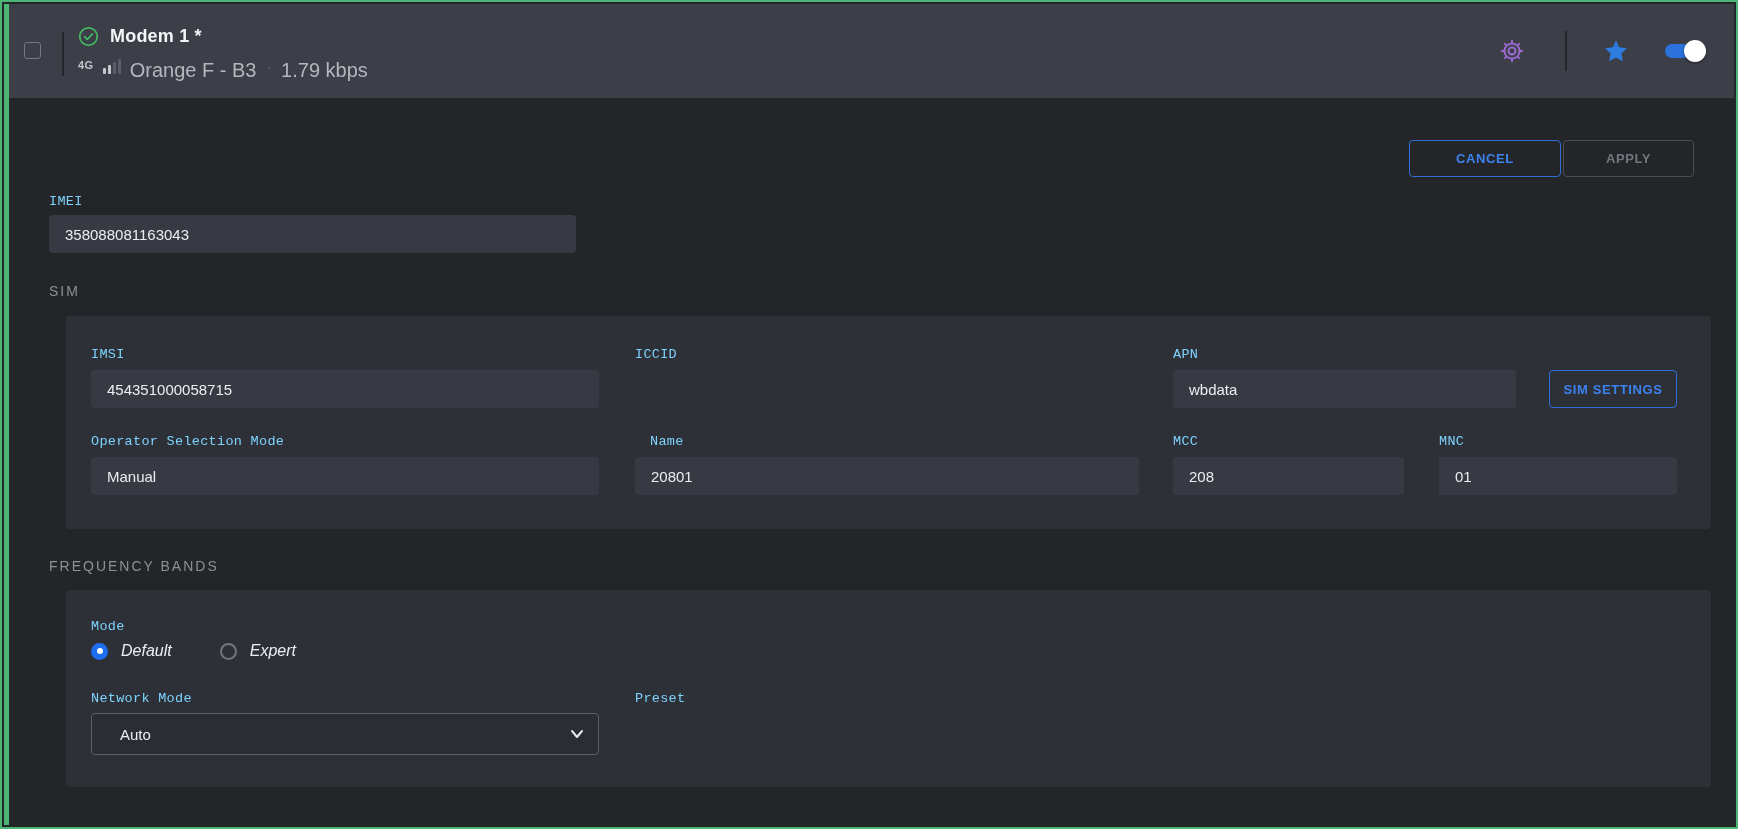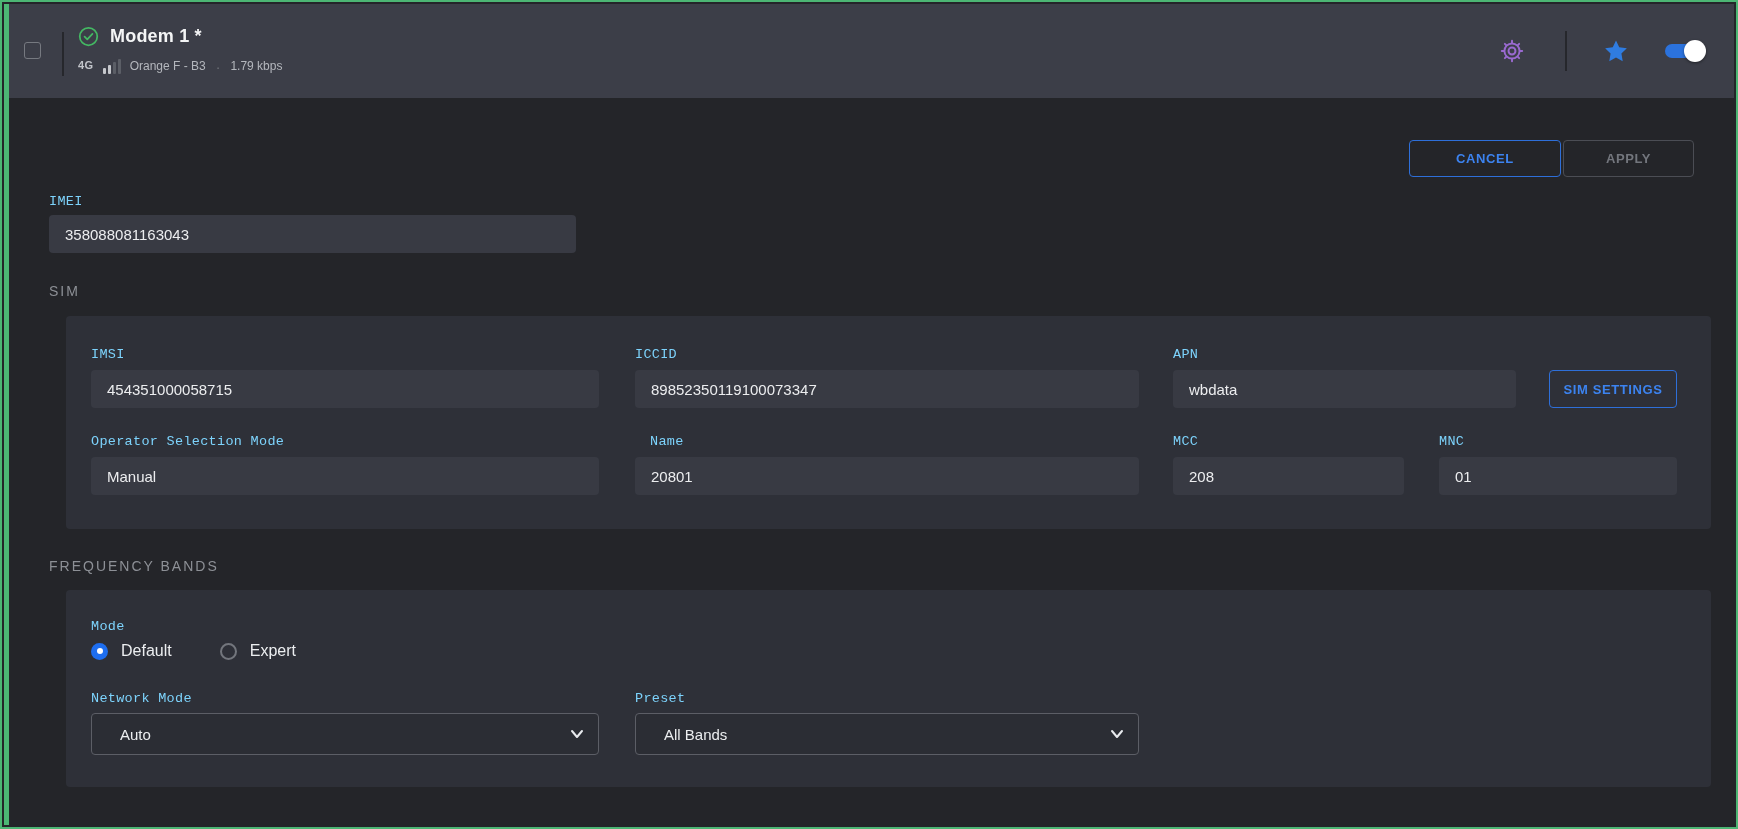--- a/index.html
+++ b/index.html
@@ -25,7 +25,7 @@
   .bars i:nth-child(2){height:9px;background:#c6c8cd;}
   .bars i:nth-child(3){height:12px;background:#5b5e66;}
   .bars i:nth-child(4){height:15px;background:#5b5e66;}
-  .op-text{color:#b4b7bd;font-size:12px;}
+  .op-text{color:#b4b7bd;font-size:20px;}
   .dot-sep{color:#6e7178;font-size:14px;padding:0 1px;}
   .hdr-right{position:absolute;right:31px;top:0;height:94px;display:flex;align-items:center;}
   .gear-btn{width:30px;height:30px;display:flex;align-items:center;justify-content:center;cursor:pointer;}

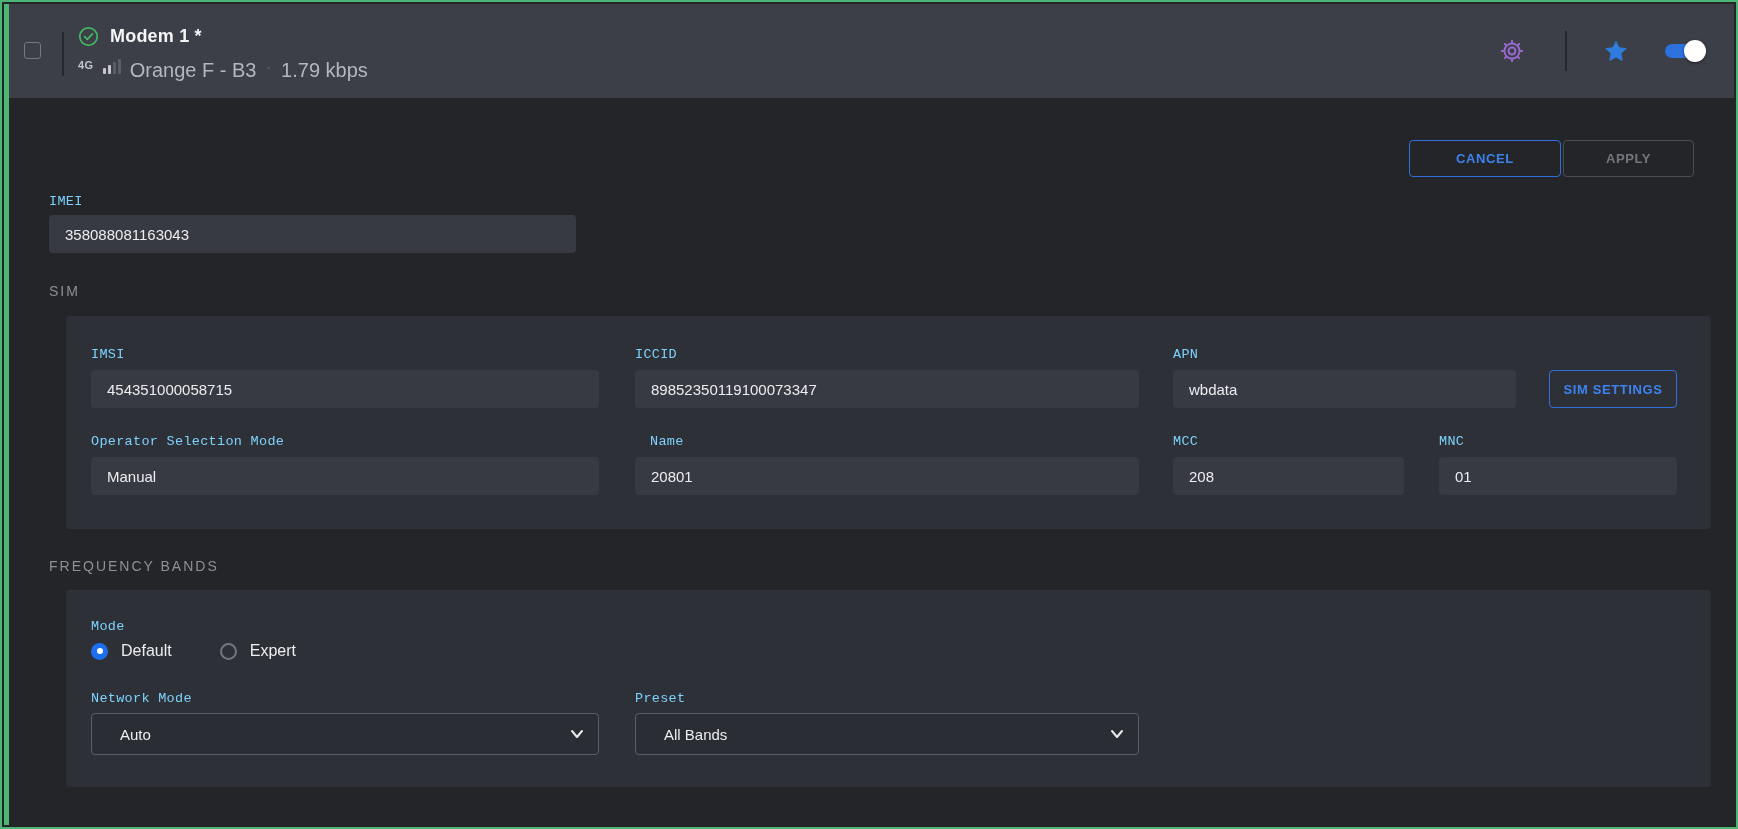--- a/index.html
+++ b/index.html
@@ -151,7 +151,6 @@
       <div class="abs text-input" style="left:25px;top:54px;width:508px;">454351000058715</div>
 
       <div class="abs field-label" style="left:569px;top:31px;">ICCID</div>
-      <div class="abs text-input" style="left:569px;top:54px;width:504px;">89852350119100073347</div>
 
       <div class="abs field-label" style="left:1107px;top:31px;">APN</div>
       <div class="abs text-input" style="left:1107px;top:54px;width:343px;">wbdata</div>

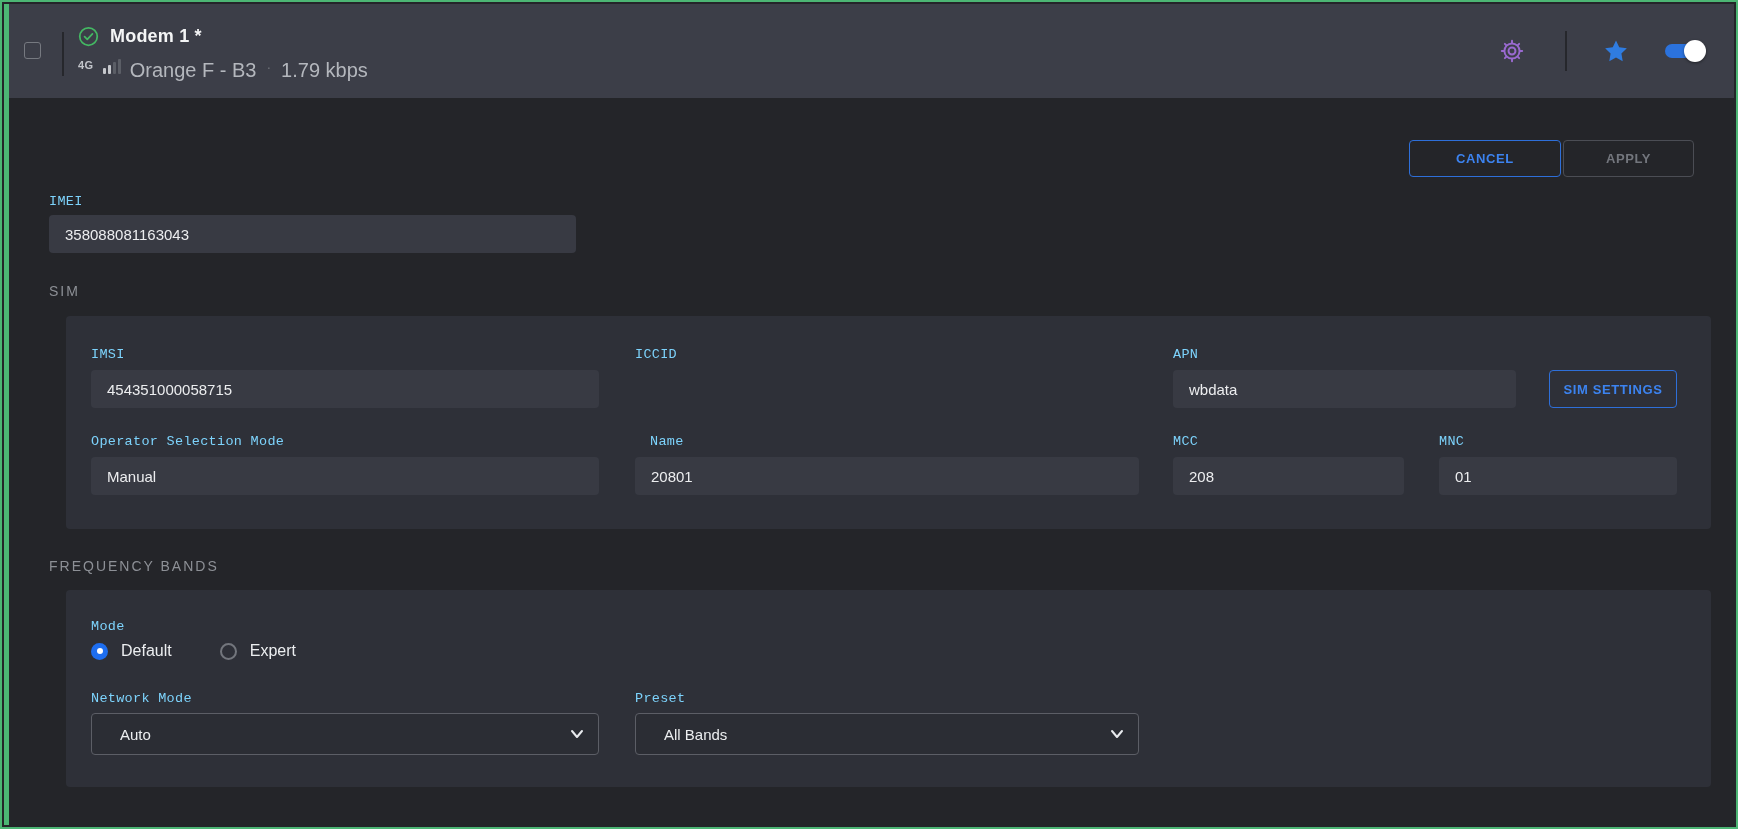--- a/index.html
+++ b/index.html
@@ -61,7 +61,7 @@
   .btn-simset{left:1483px;top:54px;width:128px;height:38px;border:1px solid #2e6fd9;color:#3c83f0;}
 
   
-  .radio-row{display:flex;gap:48px;}
+  .radio-row{display:flex;gap:48px;font-style:italic;}
   .radio-opt{display:flex;align-items:center;gap:13px;cursor:pointer;}
   .radio{width:17px;height:17px;border-radius:50%;position:relative;}
   .radio.sel{background:#1e6ef0;}

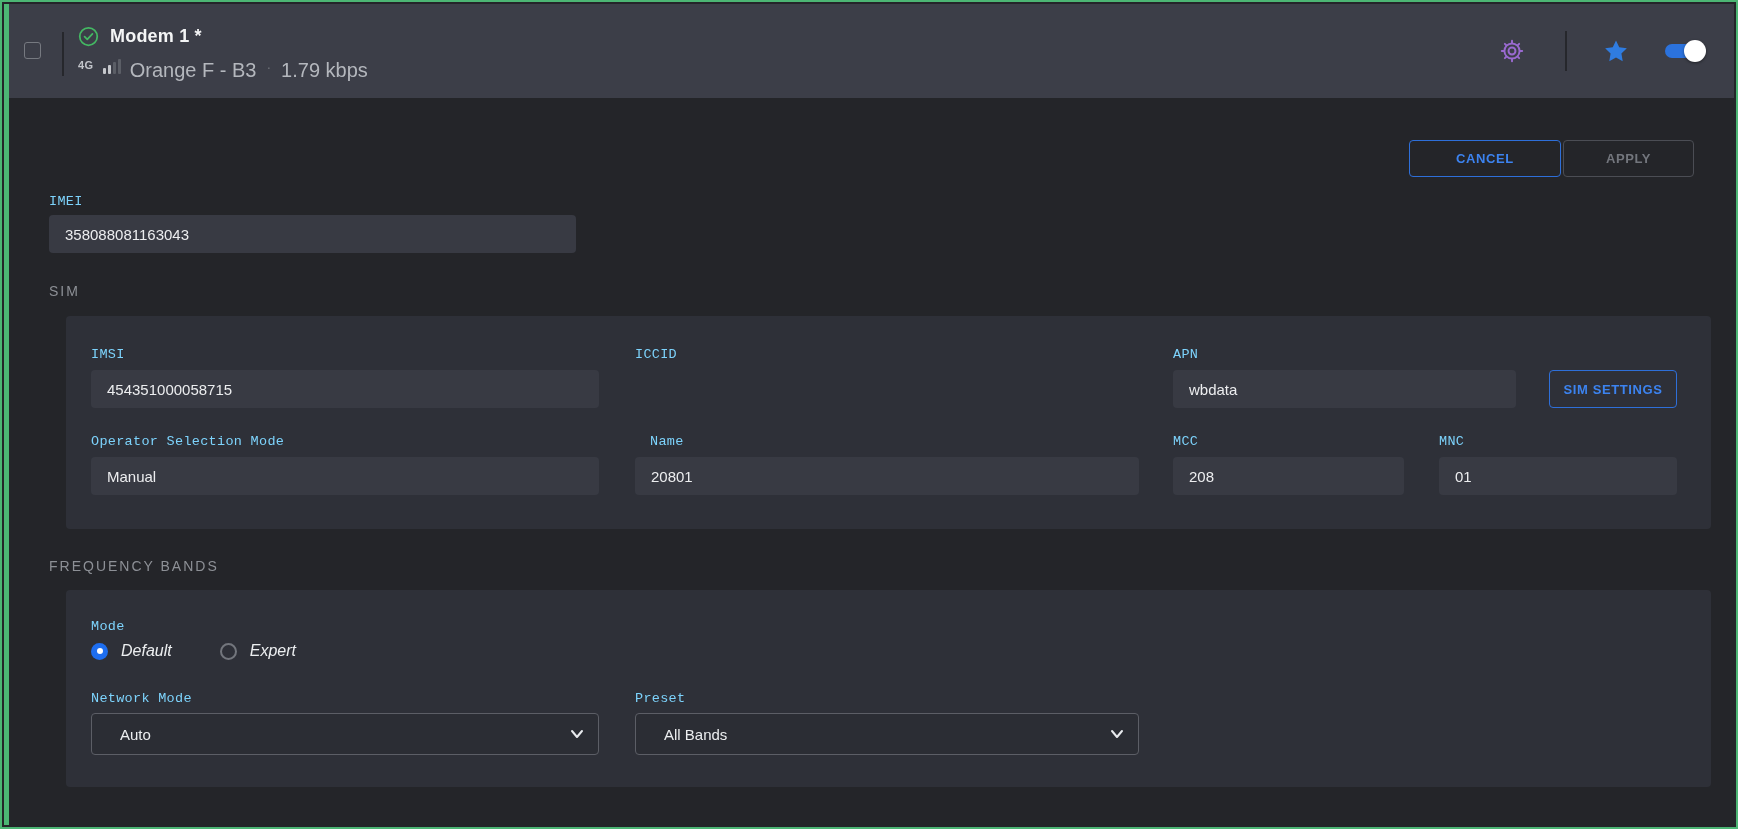--- a/index.html
+++ b/index.html
@@ -195,12 +195,6 @@
       </div>
 
       <div class="abs field-label" style="left:569px;top:101px;">Preset</div>
-      <div class="select" style="left:569px;top:123px;width:504px;">
-        <span>All Bands</span>
-        <svg class="chev" width="14" height="10" viewBox="0 0 14 10">
-          <polyline points="2,2 7,8 12,2" fill="none" stroke="#e8eaee" stroke-width="2" stroke-linecap="round" stroke-linejoin="round"></polyline>
-        </svg>
-      </div>
     </div>
 
   </div>

